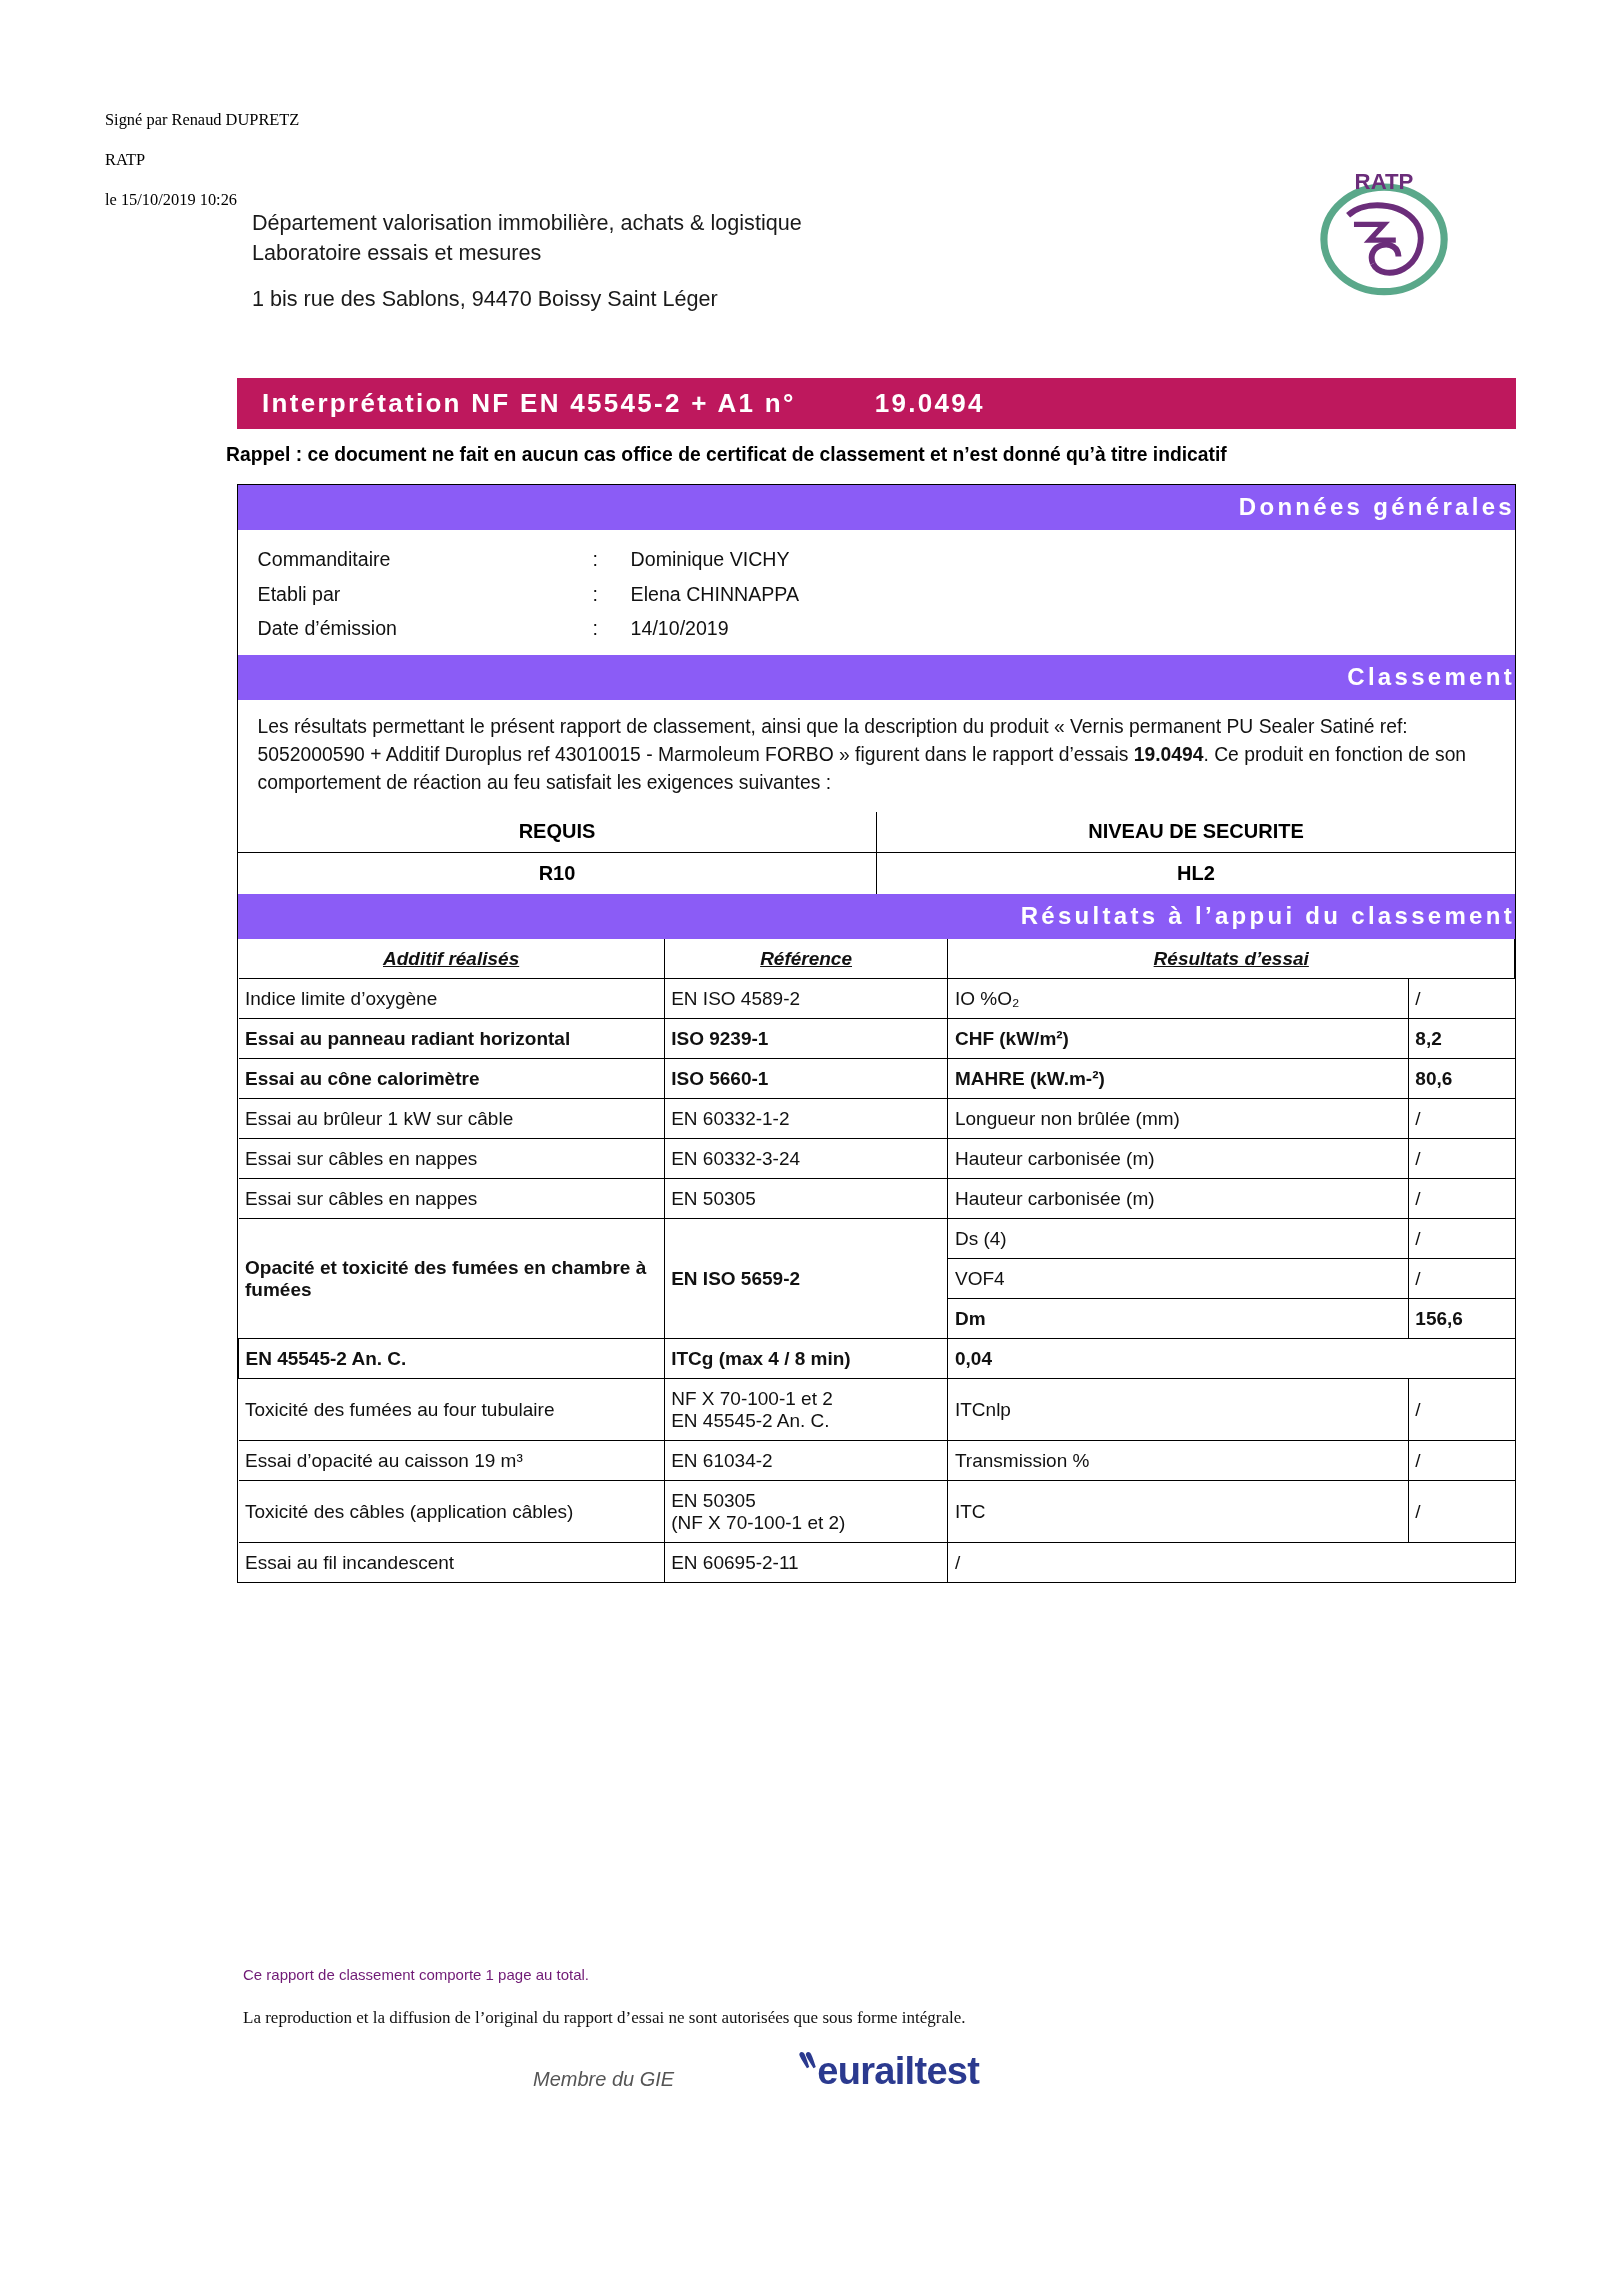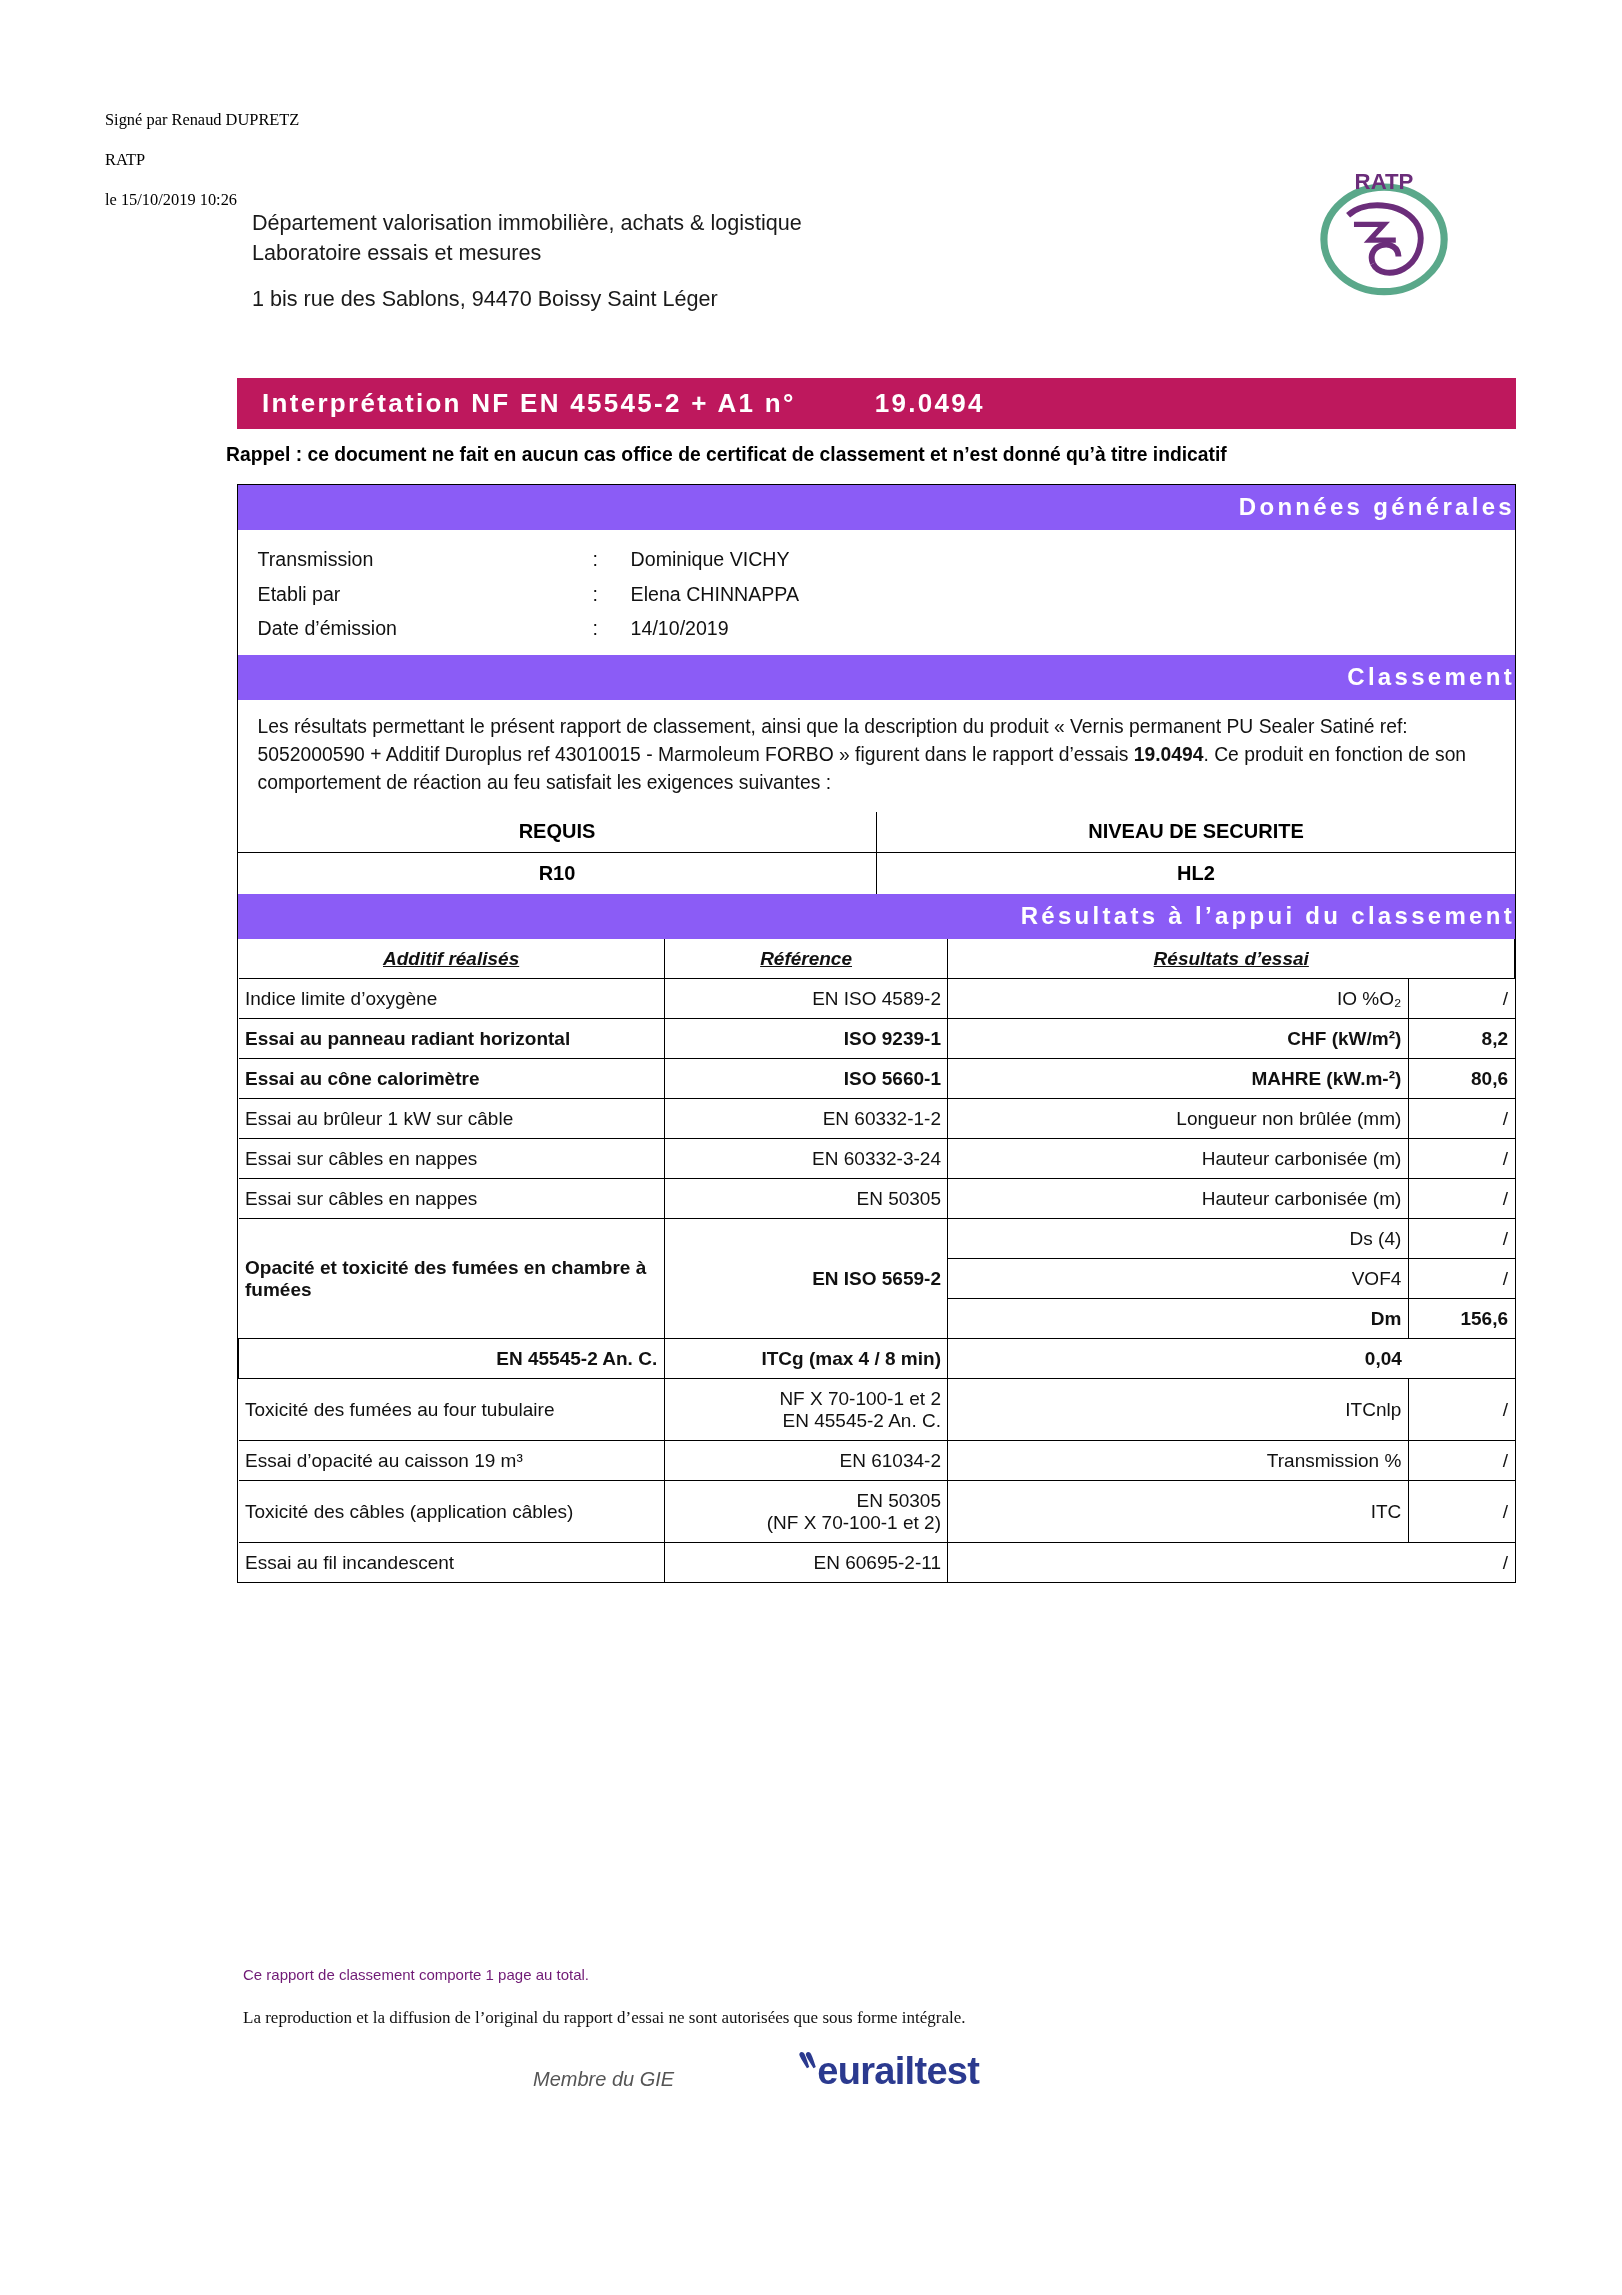--- a/index.html
+++ b/index.html
@@ -269,7 +269,7 @@
 
     <div class="general-rows">
       <div class="grow">
-        <span class="lbl">Transmission</span>
+        <span class="lbl">Commanditaire</span>
         <span class="colon">:</span>
         <span class="val">Dominique VICHY</span>
       </div>

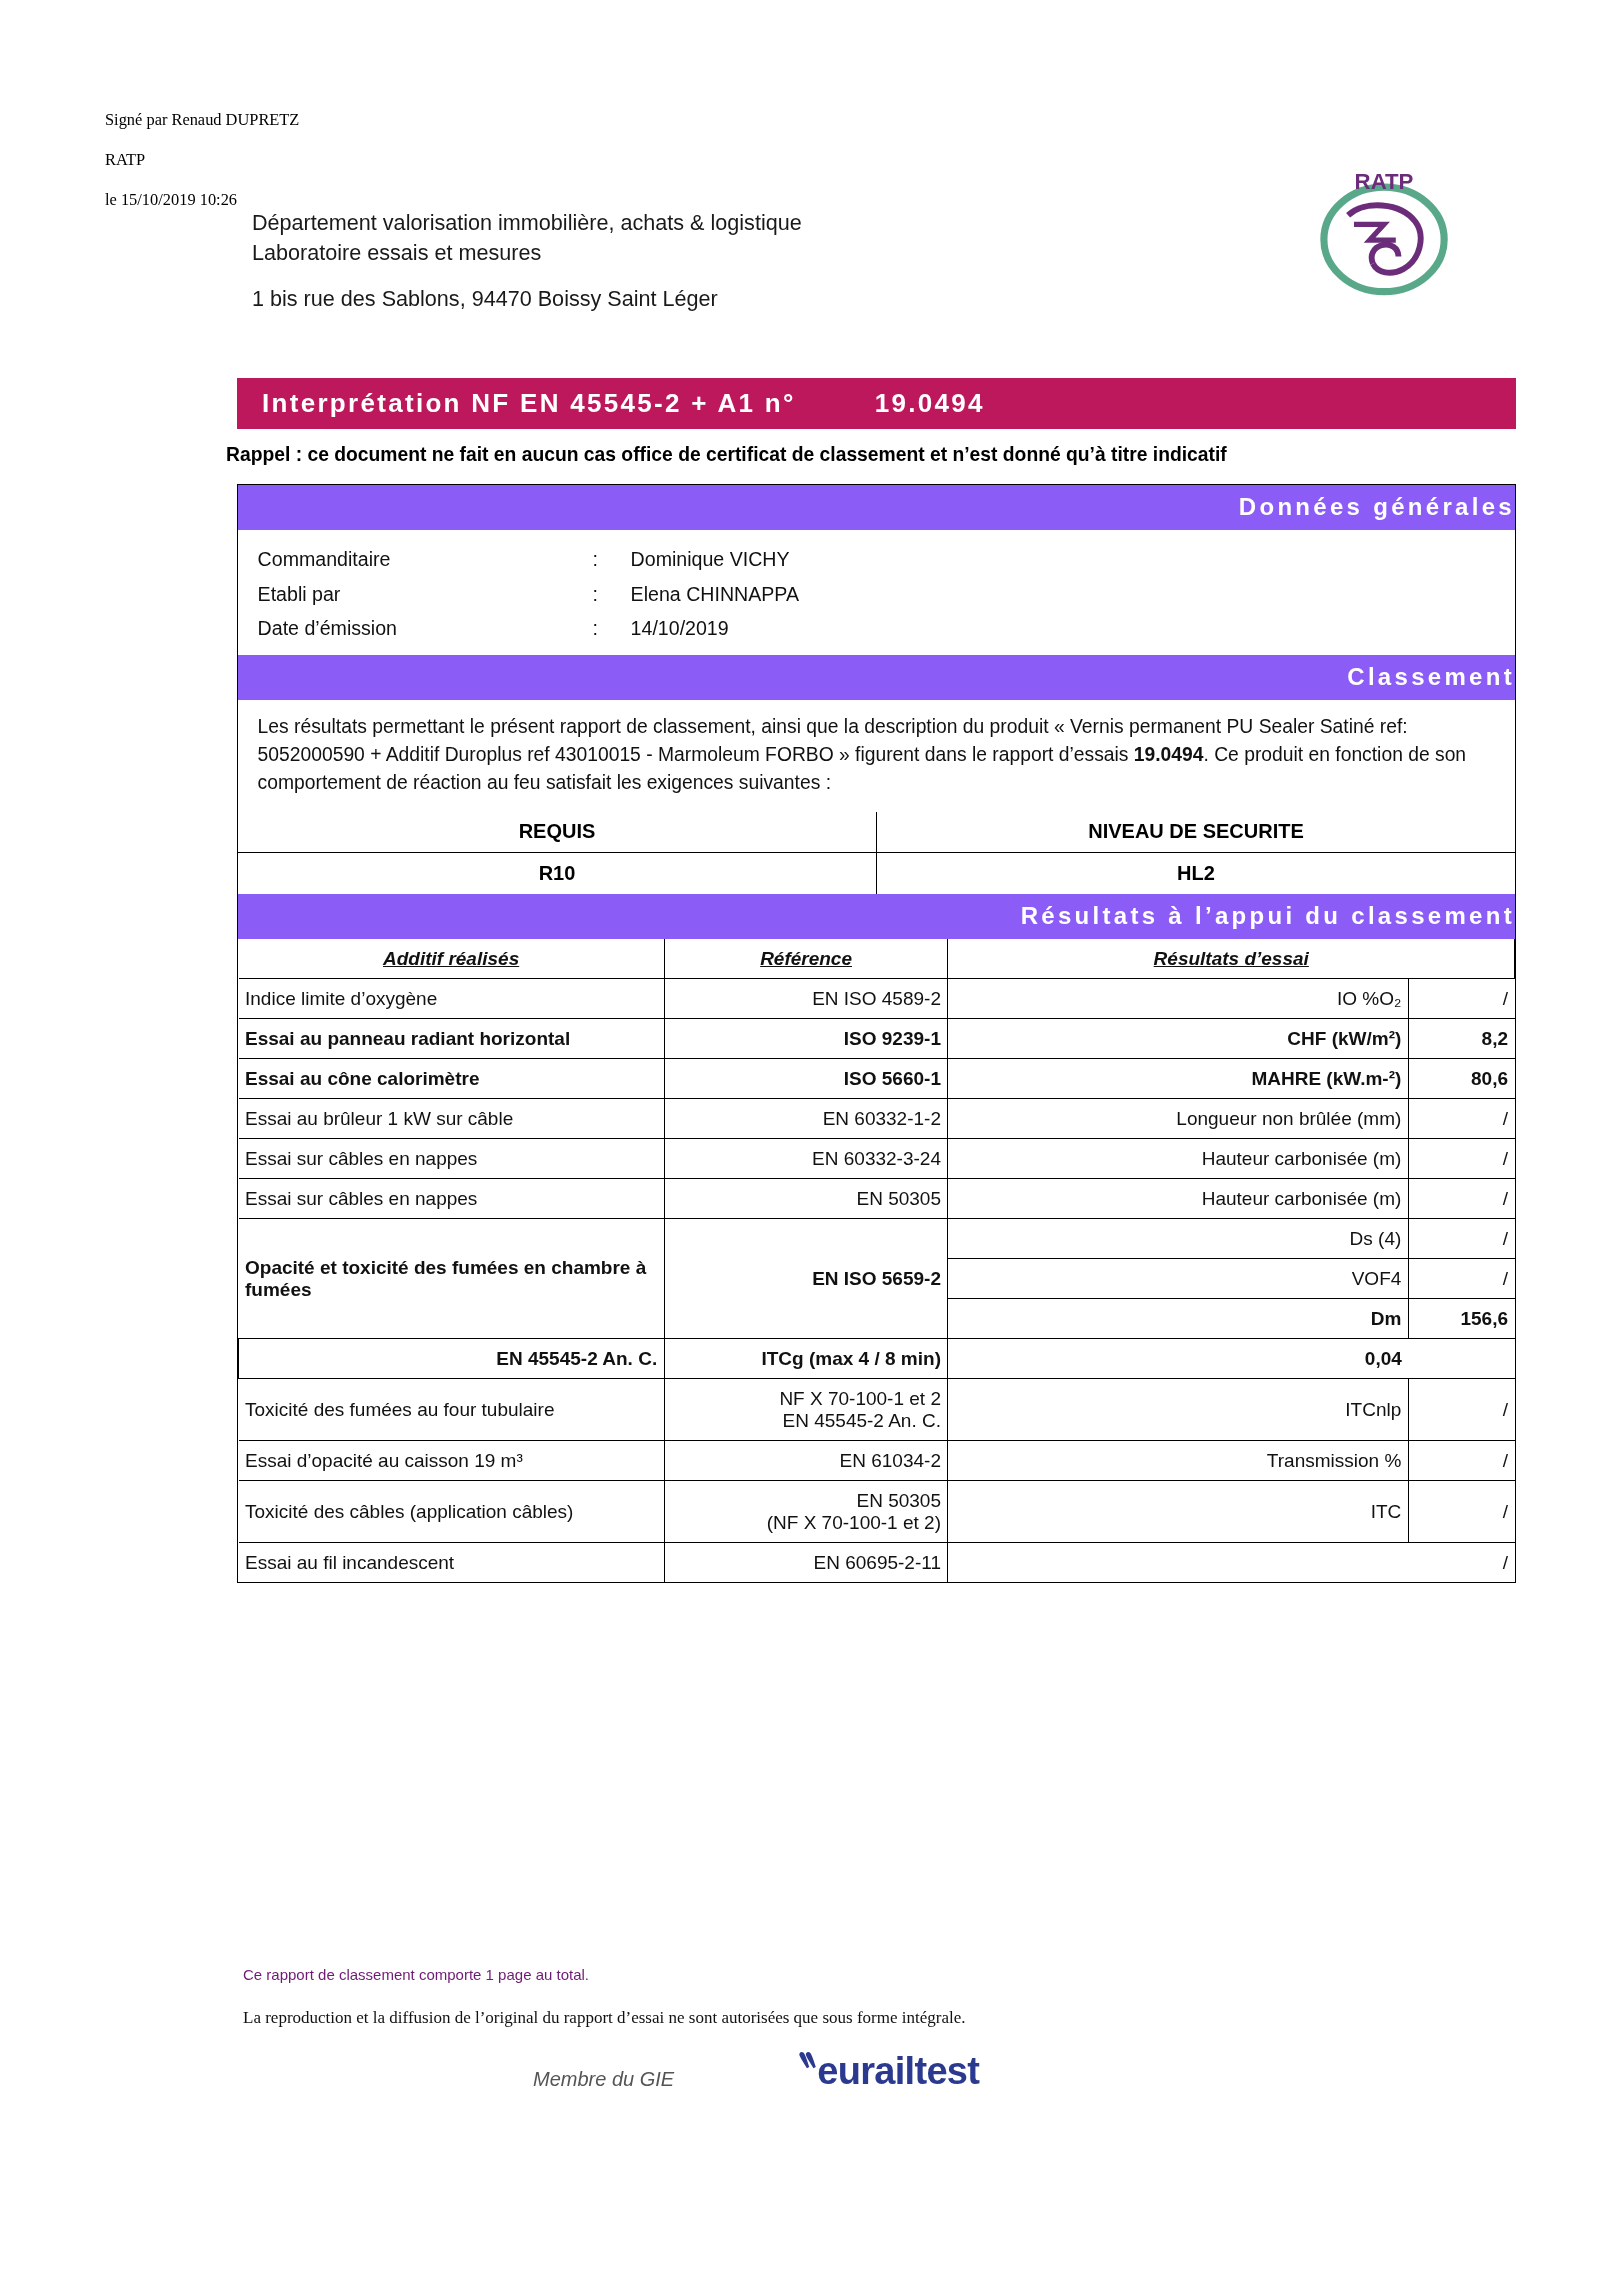--- a/index.html
+++ b/index.html
@@ -173,7 +173,7 @@
   table.res td.noright { border-right: none; }
   table.res tr:first-child td { border-top: none; }
   table.res tr:last-child td { border-bottom: none; }
-  td.c { text-align: right; margin-left: 24px; }
+  td.c { text-align: left; margin-left: 24px; }
   td.l { text-align: left; padding-left: 14.4px; }
   td.b { font-weight: bold; }
   td.hdr {

